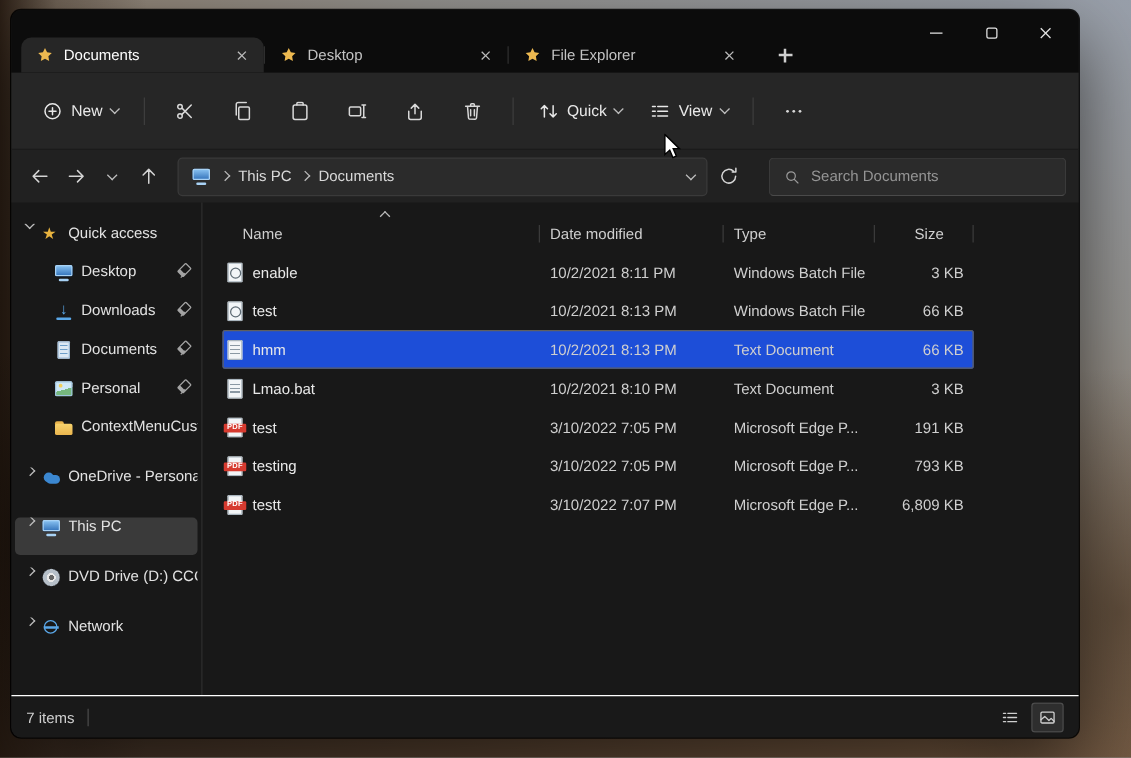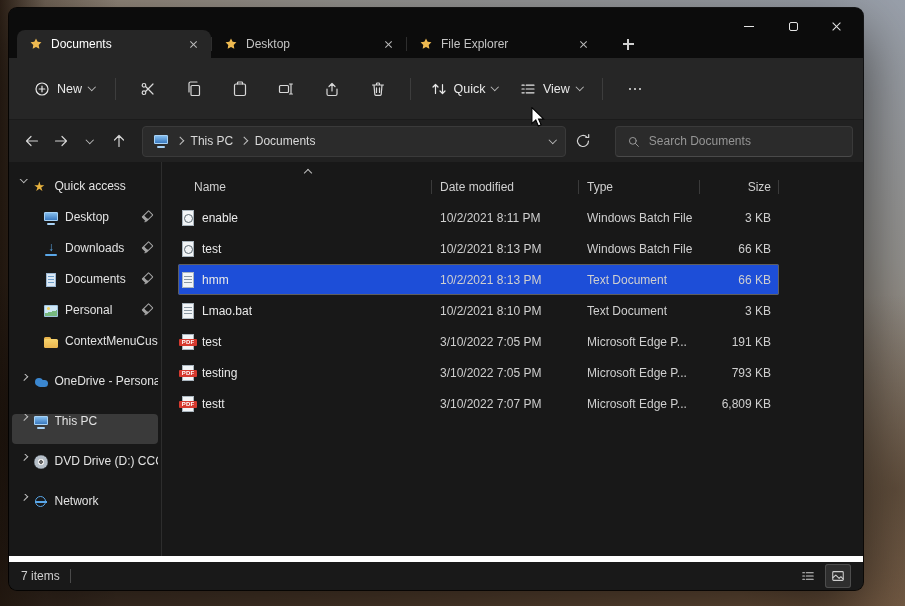--- a/index.html
+++ b/index.html
@@ -103,7 +103,7 @@
   .hcell{position:relative;height:100%;display:flex;align-items:center;padding-left:16px}
   .hcell::after{content:"";position:absolute;right:0;top:8px;bottom:8px;width:1px;background:#3a3a3a}
   .hcell.c2,.hcell.c3{padding-left:8px}
-  .hcell.c4{justify-content:flex-end;padding-right:8px}
+  .hcell.c4{justify-content:flex-end;padding-right:24px}
   .sort-caret{position:absolute;left:127px;top:-2px;width:6px;height:6px;border-left:1.3px solid #bdbdbd;border-top:1.3px solid #bdbdbd;transform:rotate(45deg)}
   .row{display:grid;grid-template-columns:254px 147px 121px 79px;height:31px;align-items:center;
     font-size:12px;color:#cfcfcf;width:601px;border-radius:2px}

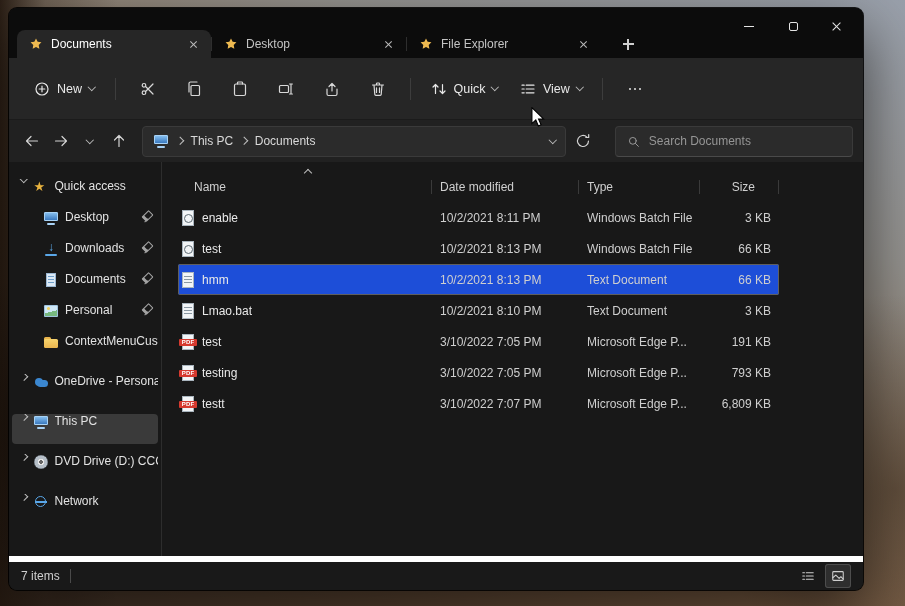--- a/index.html
+++ b/index.html
@@ -121,7 +121,7 @@
     color:#fff;font-size:6px;font-weight:bold;line-height:7px;text-align:center;letter-spacing:.2px}
 
   
-  .statusbar{height:34px;flex:none;display:flex;align-items:center;padding:0 12px;gap:10px;color:#cfcfcf;font-size:12px;background:#191919;border-top:6px solid #ffffff}
+  .statusbar{height:34px;flex:none;display:flex;align-items:center;padding:0 12px;gap:10px;color:#cfcfcf;font-size:12px;background:#191919;border-top:1px solid #ffffff}
   .sb-divider{width:1px;height:14px;background:#4a4a4a}
   .status-right{margin-left:auto;display:flex;gap:4px}
   .view-toggle{width:26px;height:24px;display:flex;align-items:center;justify-content:center;color:#cfcfcf;border-radius:3px}

